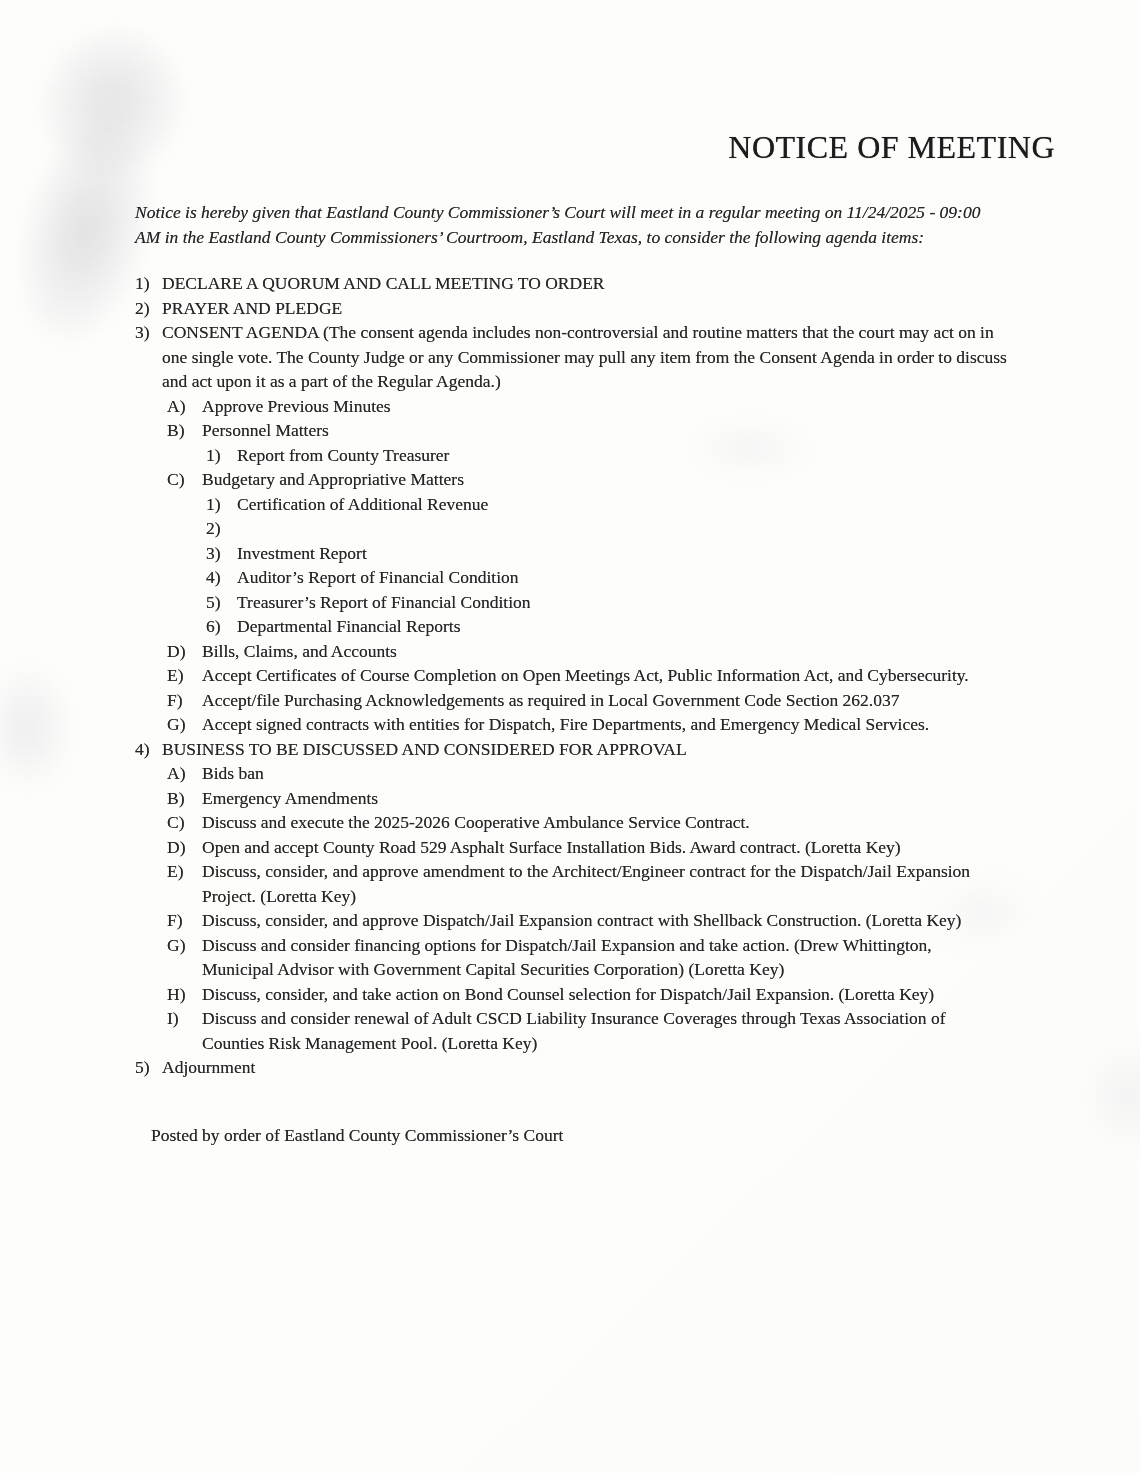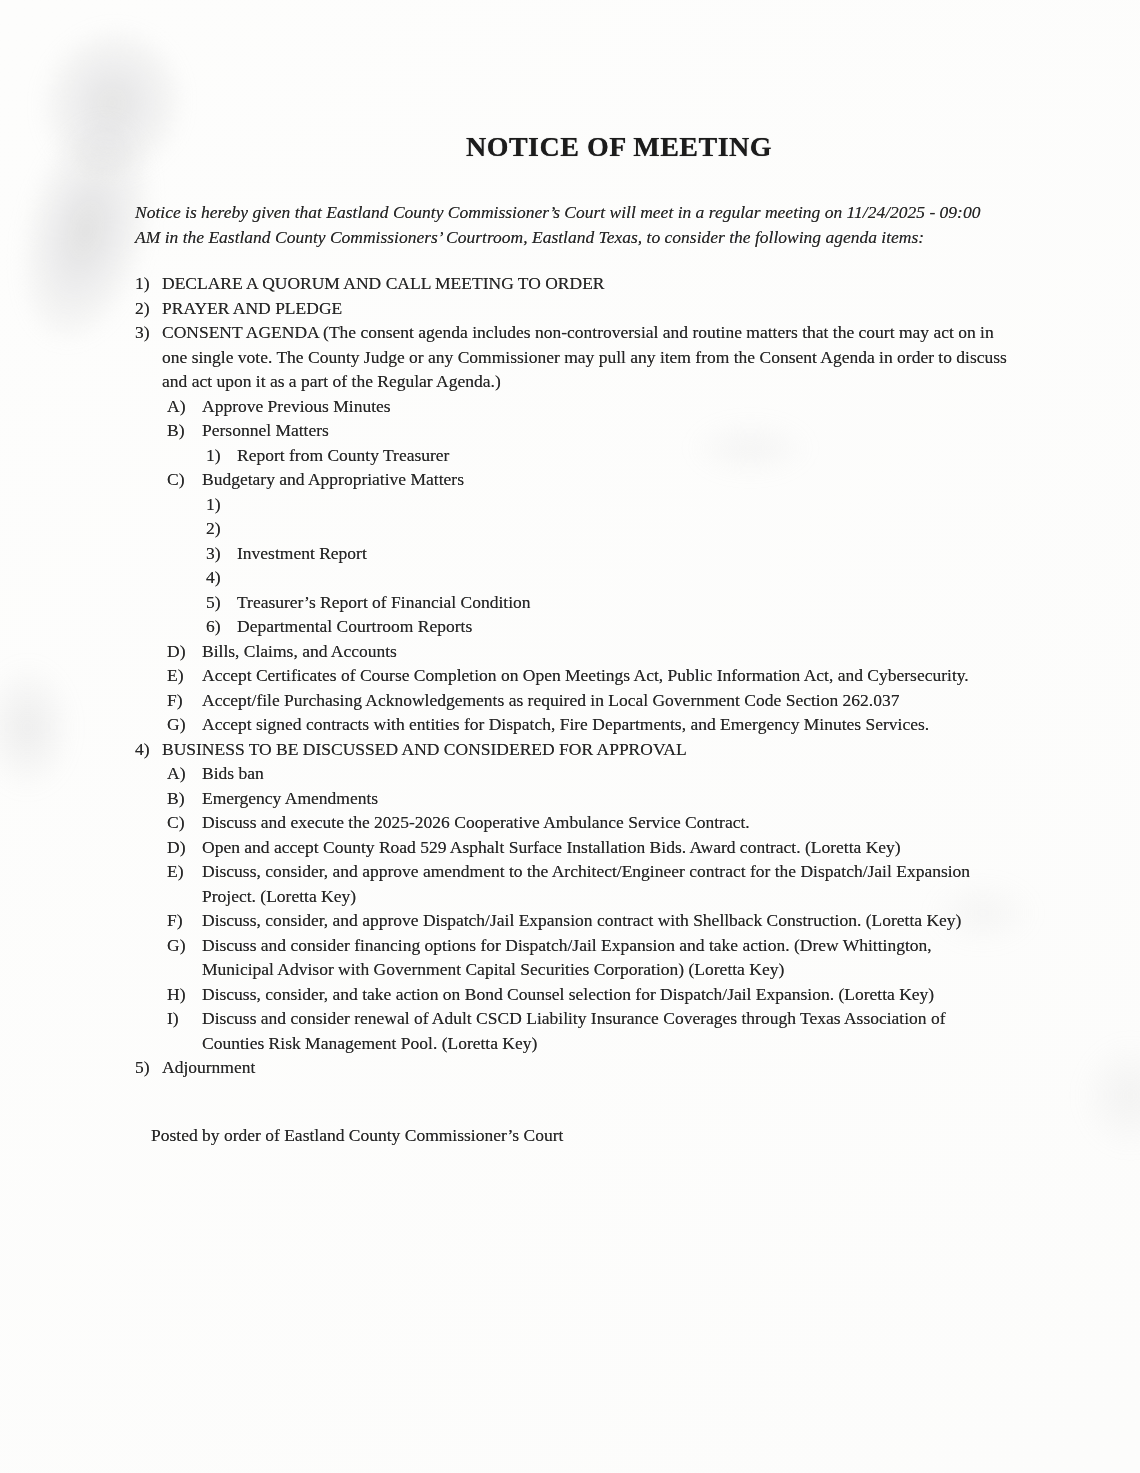--- a/index.html
+++ b/index.html
@@ -20,10 +20,10 @@
   }
   .doc-title{
     margin:129px 0 0 0;
-    font-size:28px;
+    font-size:32px;
     line-height:36px;
-    font-weight:bold;
-    text-align:center;
+    font-weight:normal;
+    text-align:right;
     transform:translateX(48px);
     letter-spacing:0.5px;
     color:#1c1c1c;

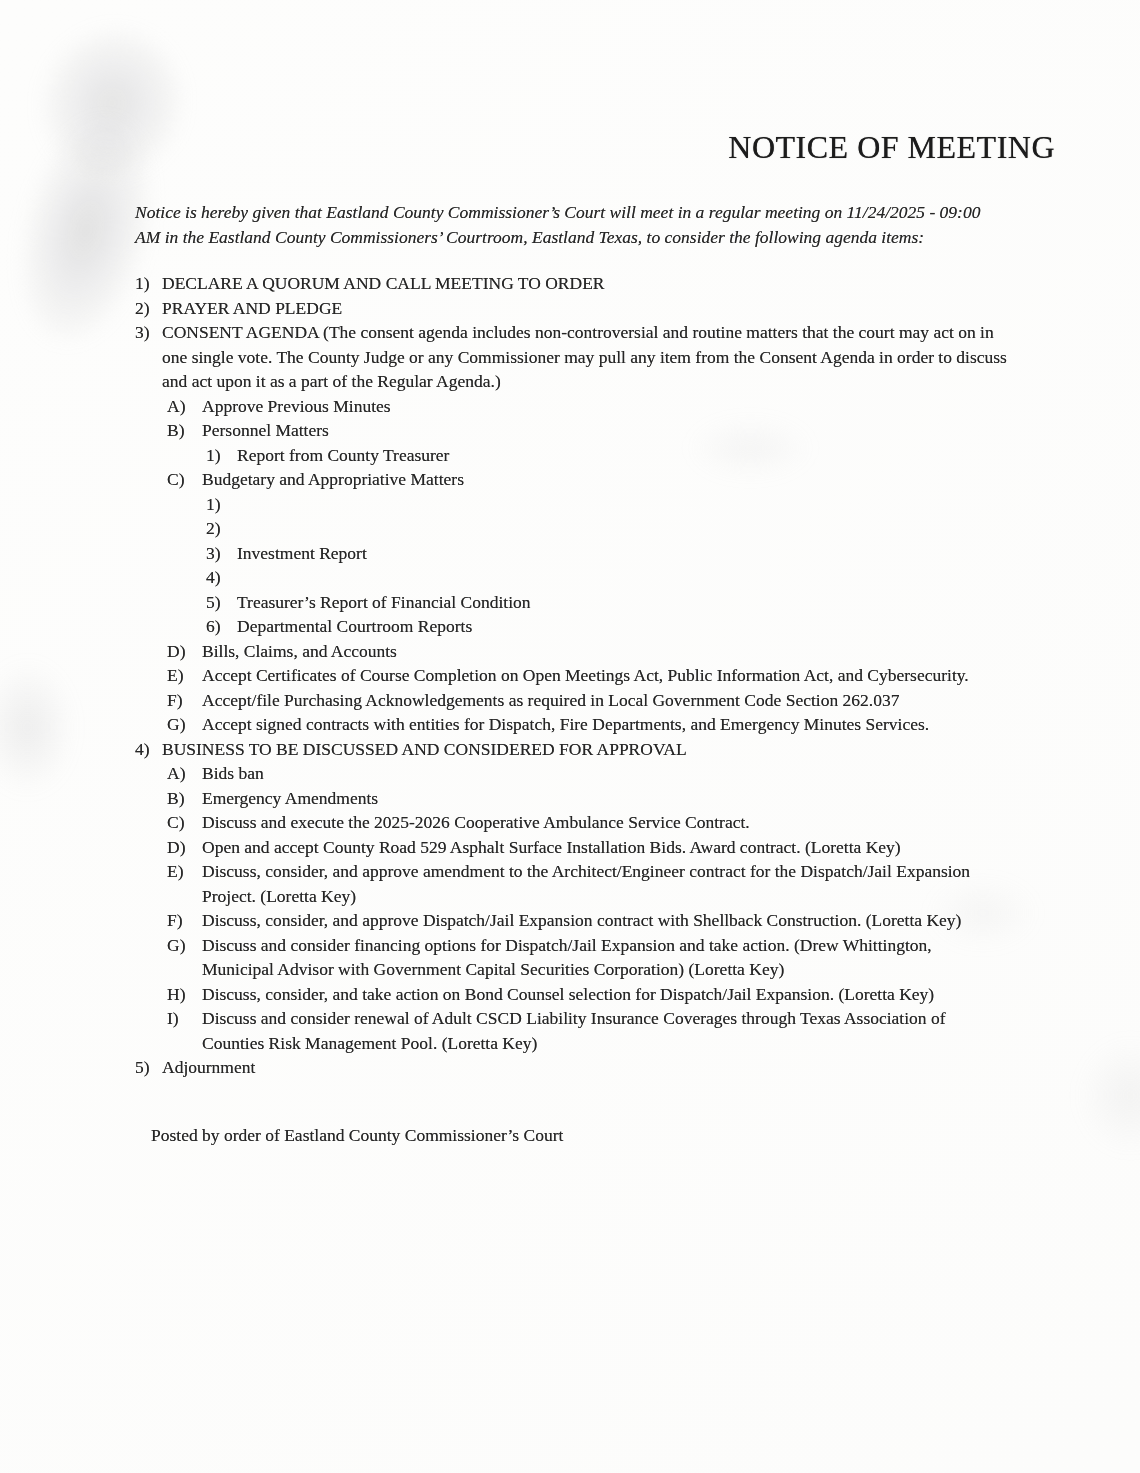--- a/index.html
+++ b/index.html
@@ -108,6 +108,7 @@
         </div>
         <div class="agenda-row level-2">
           <span class="marker">1)</span>
+          <span class="text">Certification of Additional Revenue</span>
         </div>
         <div class="agenda-row level-2">
           <span class="marker">2)</span>

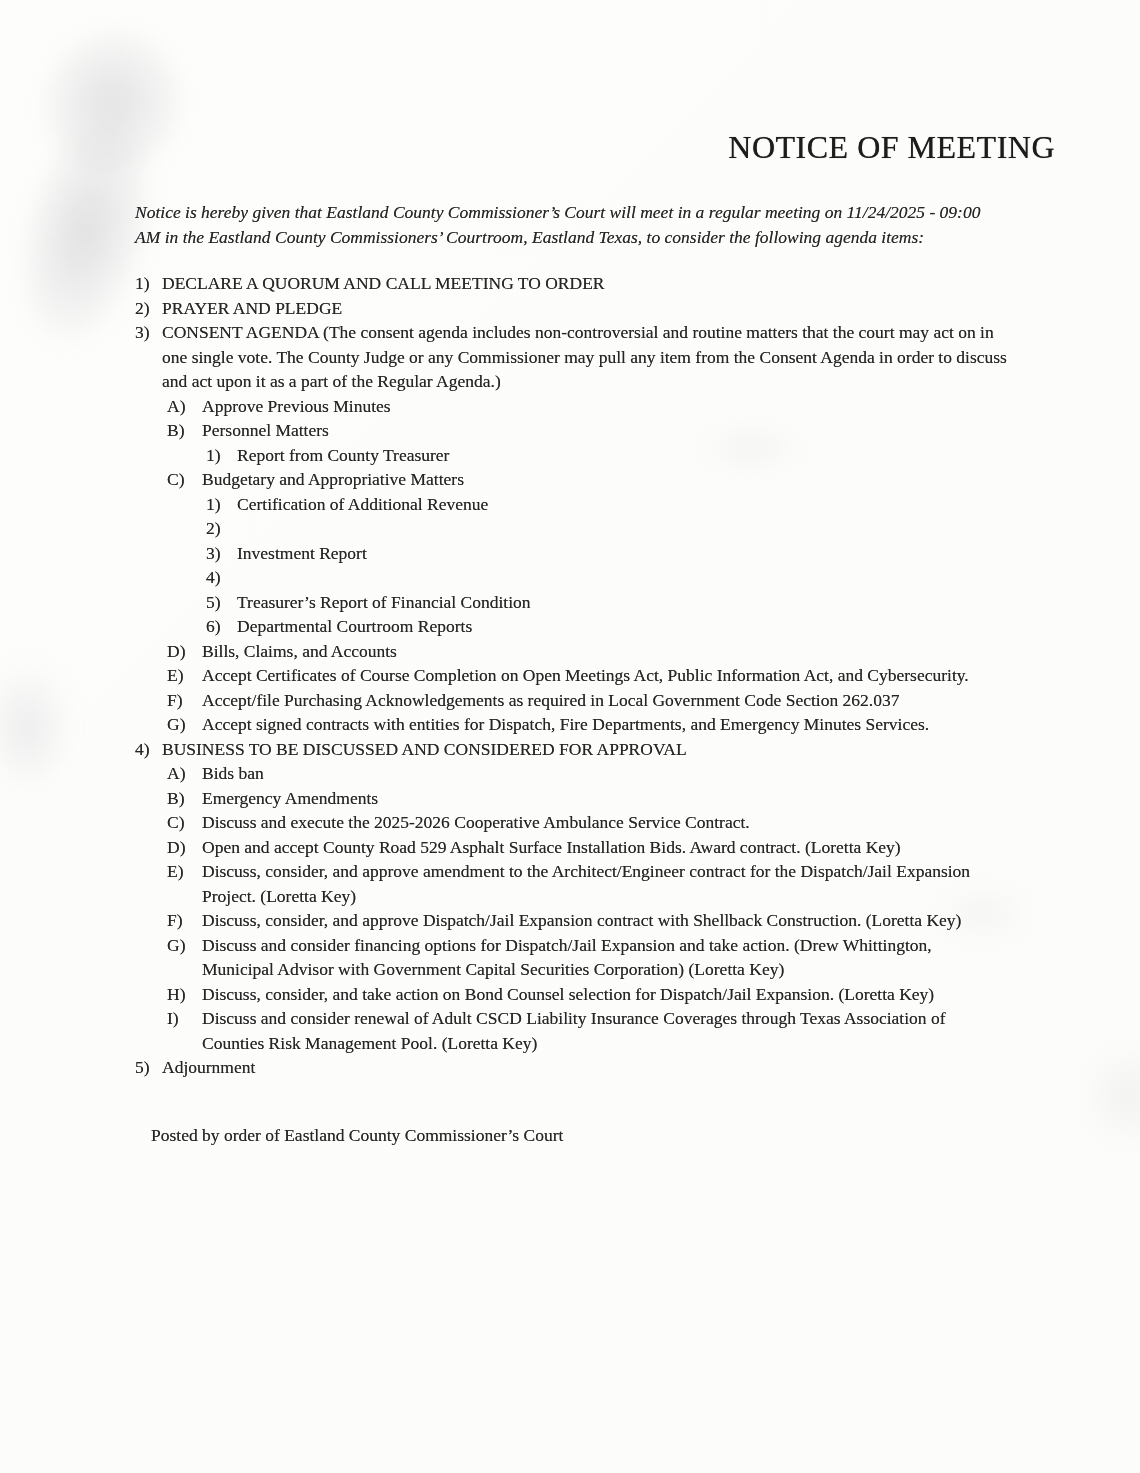--- a/index.html
+++ b/index.html
@@ -119,6 +119,7 @@
         </div>
         <div class="agenda-row level-2">
           <span class="marker">4)</span>
+          <span class="text">Auditor’s Report of Financial Condition</span>
         </div>
         <div class="agenda-row level-2">
           <span class="marker">5)</span>

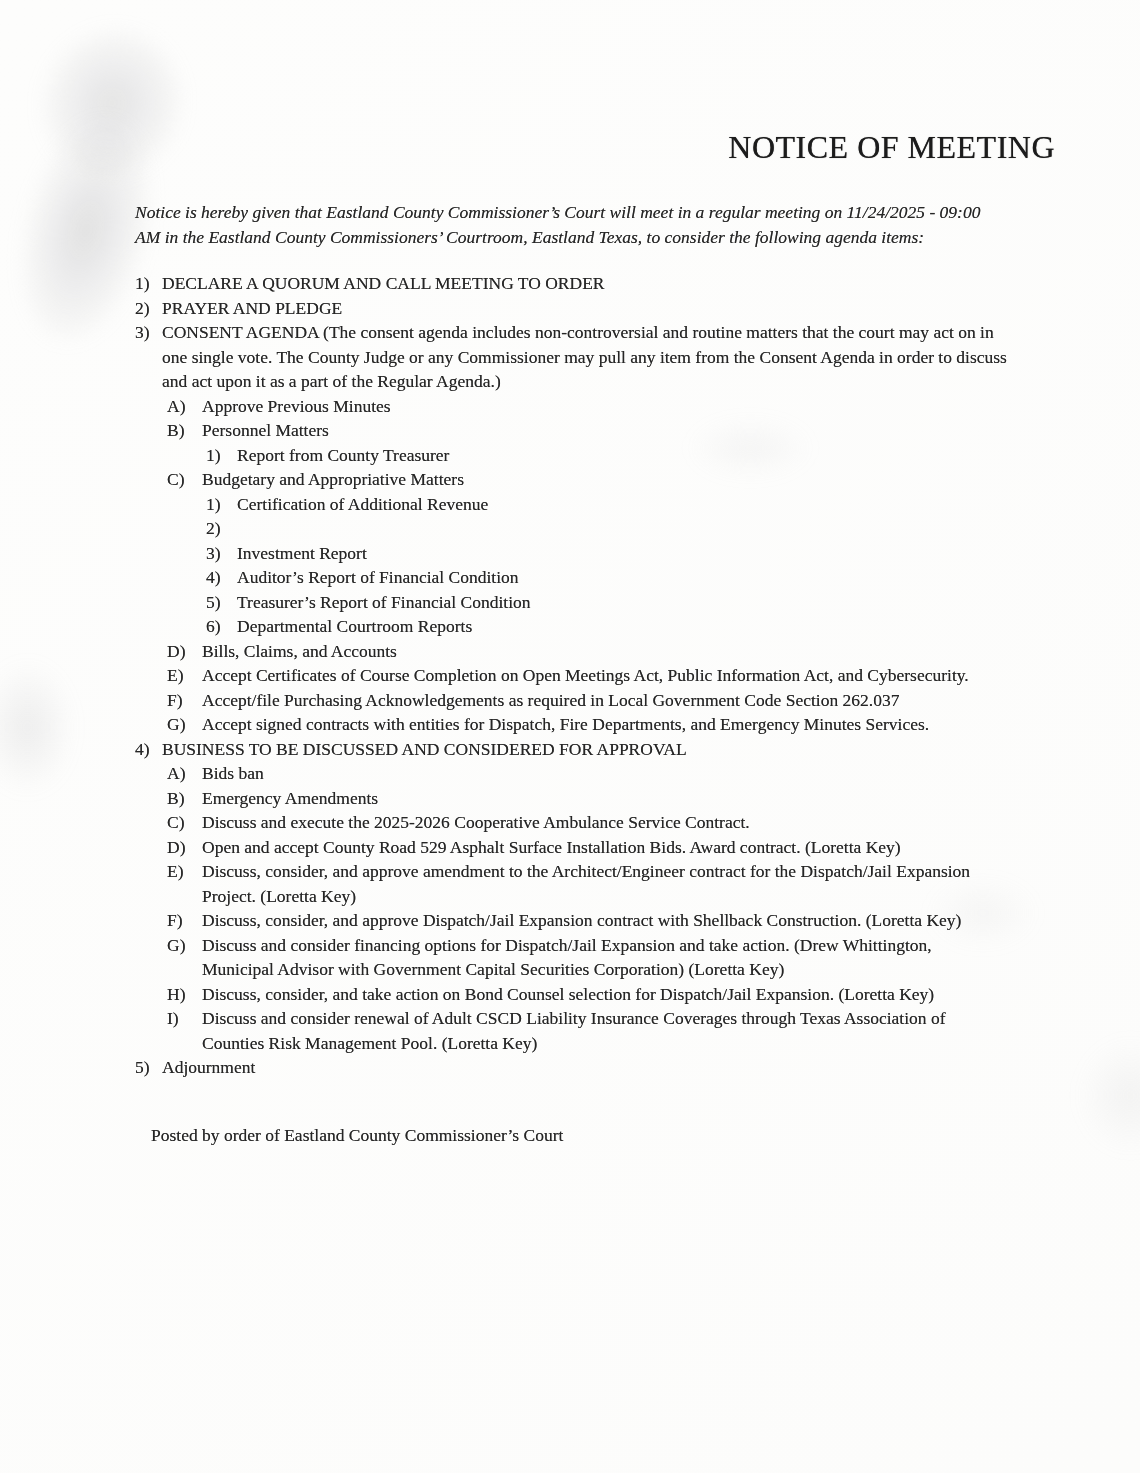--- a/index.html
+++ b/index.html
@@ -127,7 +127,7 @@
         </div>
         <div class="agenda-row level-2">
           <span class="marker">6)</span>
-          <span class="text">Departmental Courtroom Reports</span>
+          <span class="text">Departmental Financial Reports</span>
         </div>
         <div class="agenda-row level-1">
           <span class="marker">D)</span>

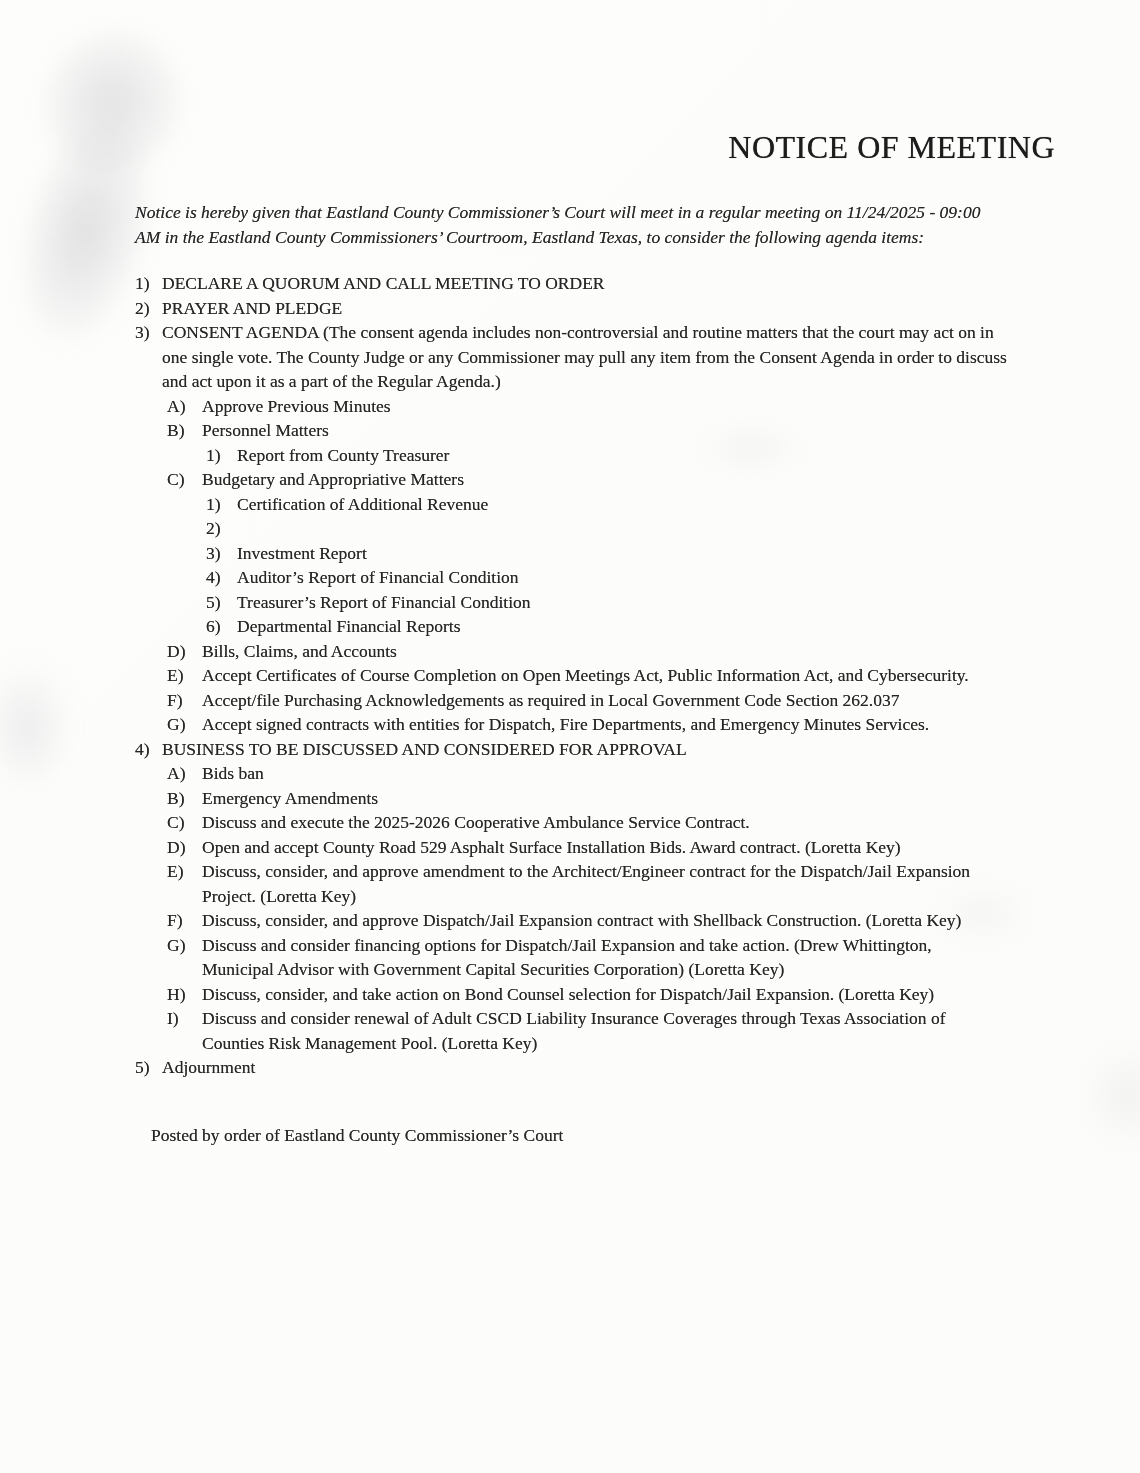--- a/index.html
+++ b/index.html
@@ -143,7 +143,7 @@
         </div>
         <div class="agenda-row level-1">
           <span class="marker">G)</span>
-          <span class="text">Accept signed contracts with entities for Dispatch, Fire Departments, and Emergency Minutes Services.</span>
+          <span class="text">Accept signed contracts with entities for Dispatch, Fire Departments, and Emergency Medical Services.</span>
         </div>
         <div class="agenda-row level-0">
           <span class="marker">4)</span>

